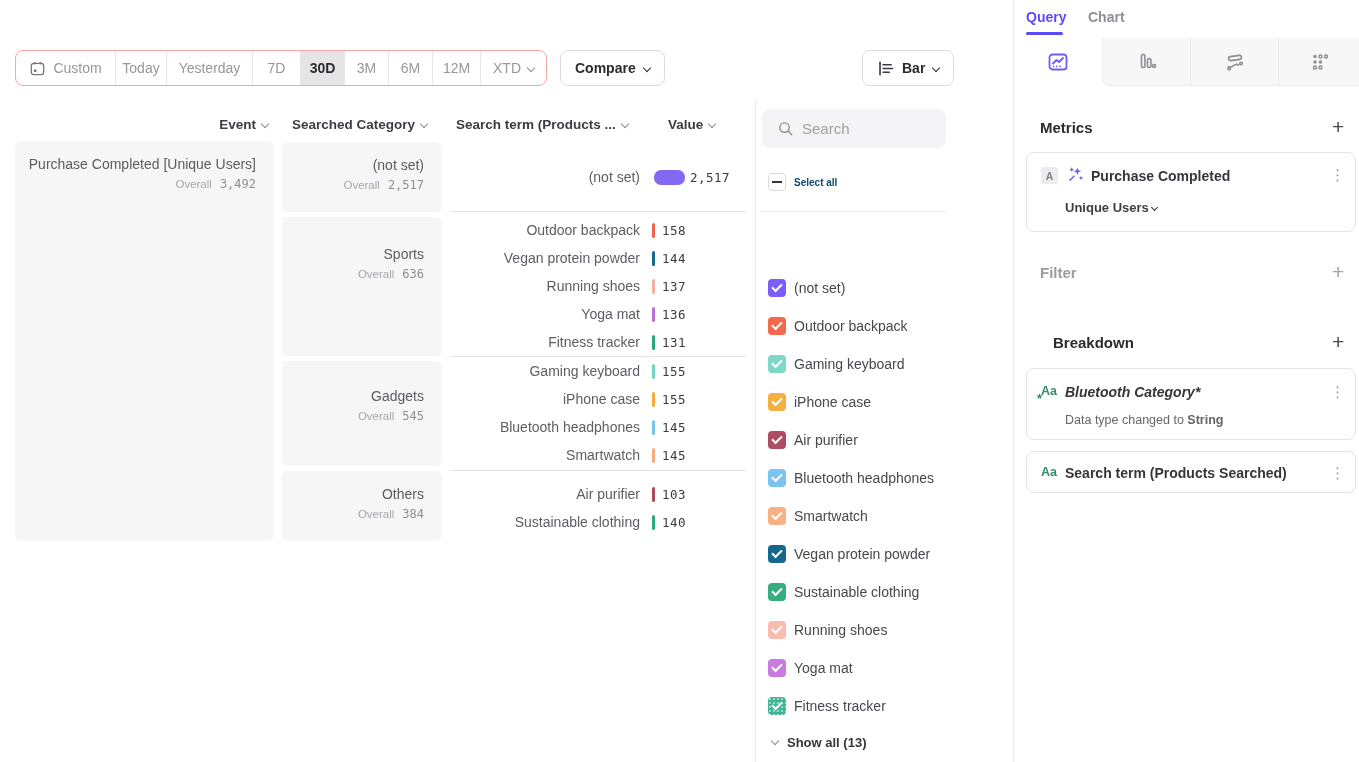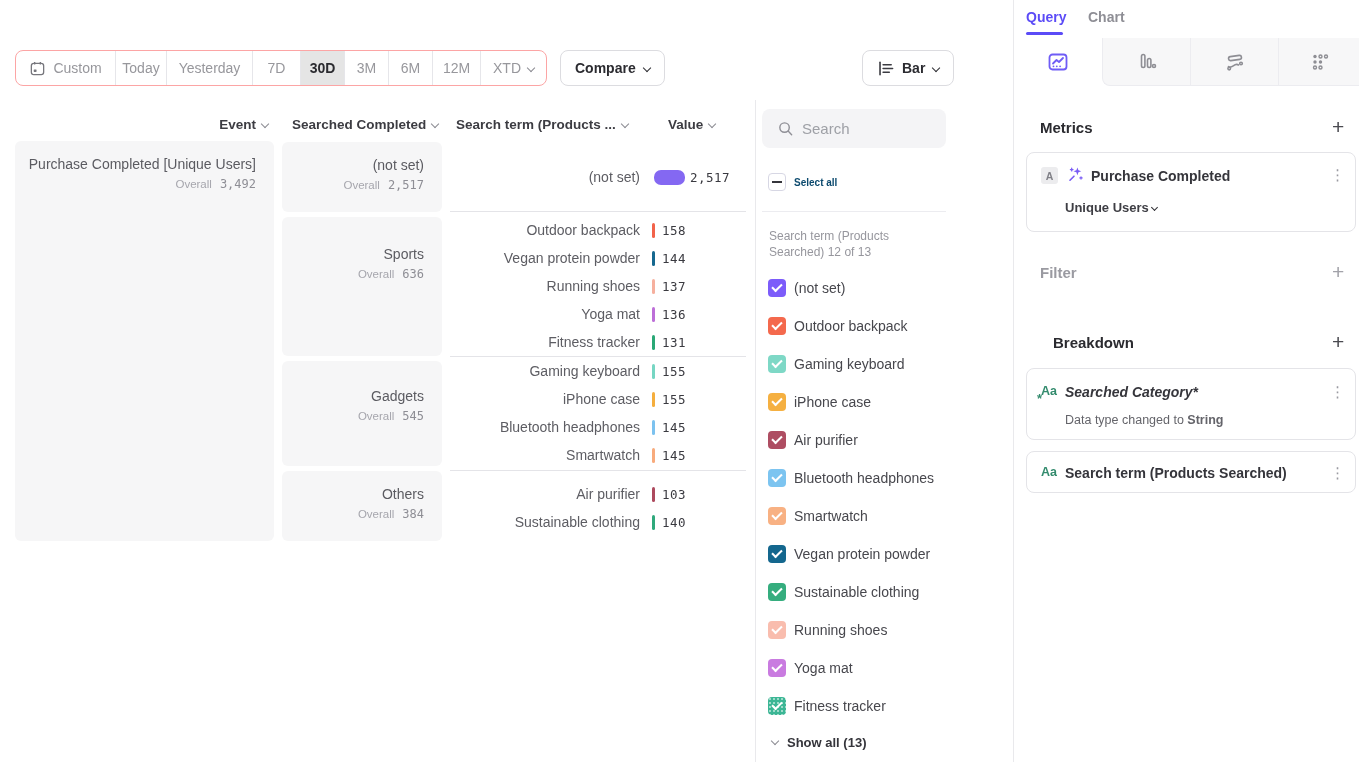--- a/index.html
+++ b/index.html
@@ -131,7 +131,7 @@
   </div>
 
   <div class="colhead" style="left:150px; width:118px; text-align:right;"><span>Event</span><span class="chev"></span></div>
-  <div class="colhead" style="left:292px;"><span>Searched Completed</span><span class="chev"></span></div>
+  <div class="colhead" style="left:292px;"><span>Searched Category</span><span class="chev"></span></div>
   <div class="colhead" style="left:456px;"><span>Search term (Products ...</span><span class="chev"></span></div>
   <div class="colhead" style="left:668px;"><span>Value</span><span class="chev"></span></div>
 

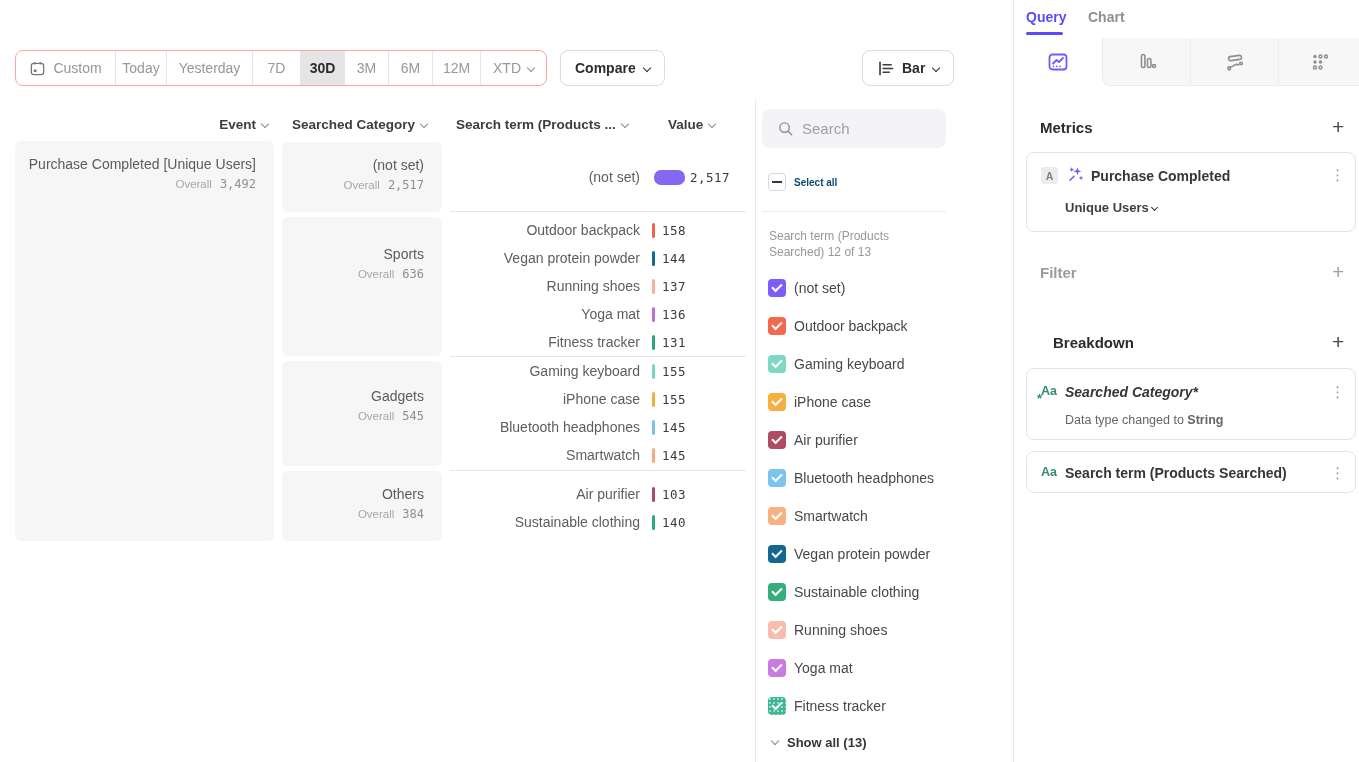--- a/index.html
+++ b/index.html
@@ -240,7 +240,6 @@
 
     <div class="abs" style="left:7px; top:211px; width:184px; height:1px; background:#ececf0;"></div>
 
-    <div class="flabel" style="top:228px;">Search term (Products Searched) 12 of 13</div>
 
     <span class="cb" style="left: 13px; top: 279px; background-color: rgb(124, 92, 250);"></span>
     <span class="fitem-label" style="top:279px;">(not set)</span>

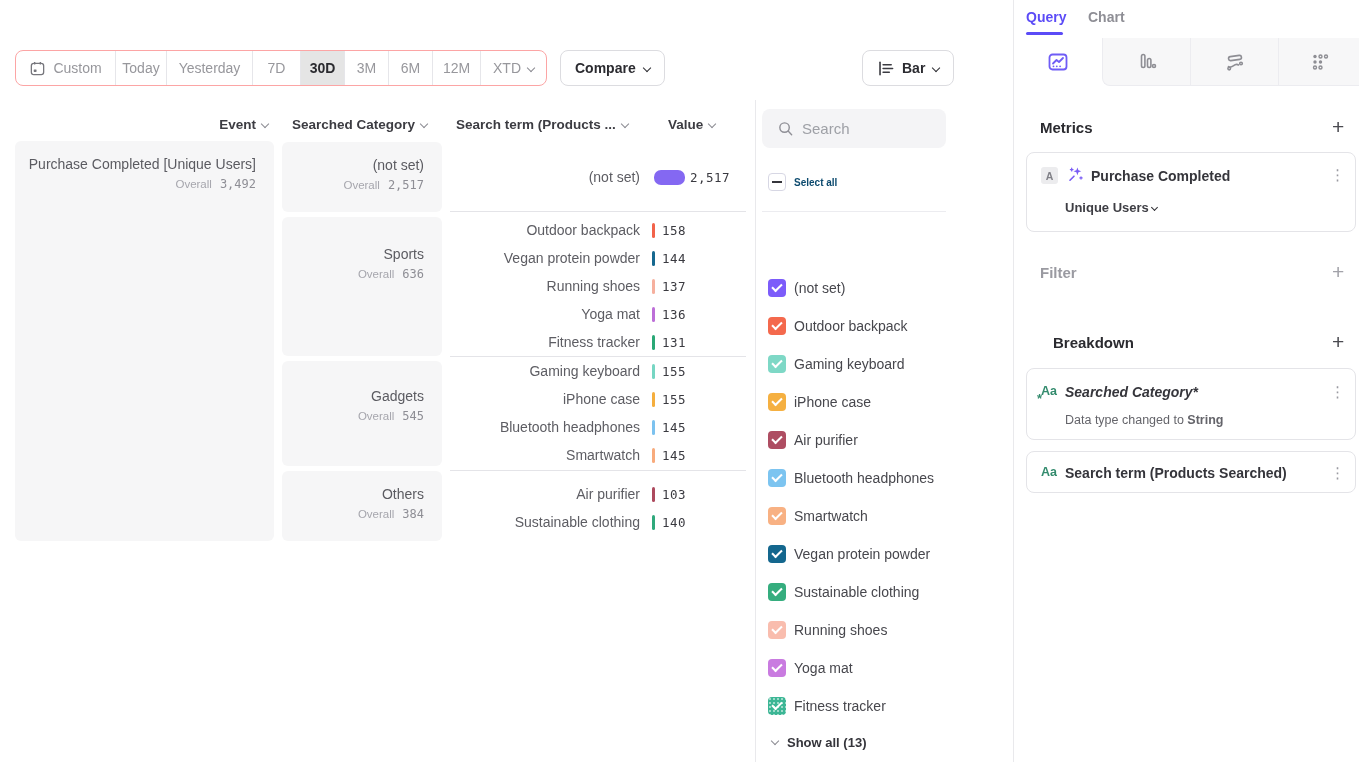--- a/index.html
+++ b/index.html
@@ -348,7 +348,7 @@
 
     <div class="card" style="top:368px; height:72px;">
       <span class="aa" style="top:15px;"><span class="ast">*</span><span>Aa</span></span>
-      <span class="cardtitle2" style="top:15px; font-style:italic;">Searched Category*</span>
+      <span class="cardtitle2" style="top:15px; font-style:italic;">Bluetooth Category*</span>
       <span class="kebab" style="top:15px;">⋮</span>
       <span class="abs" style="left:38px; top:44px; font-size:12.5px; color:#64646a;"><span>Data type changed to </span><b>String</b></span>
     </div>

